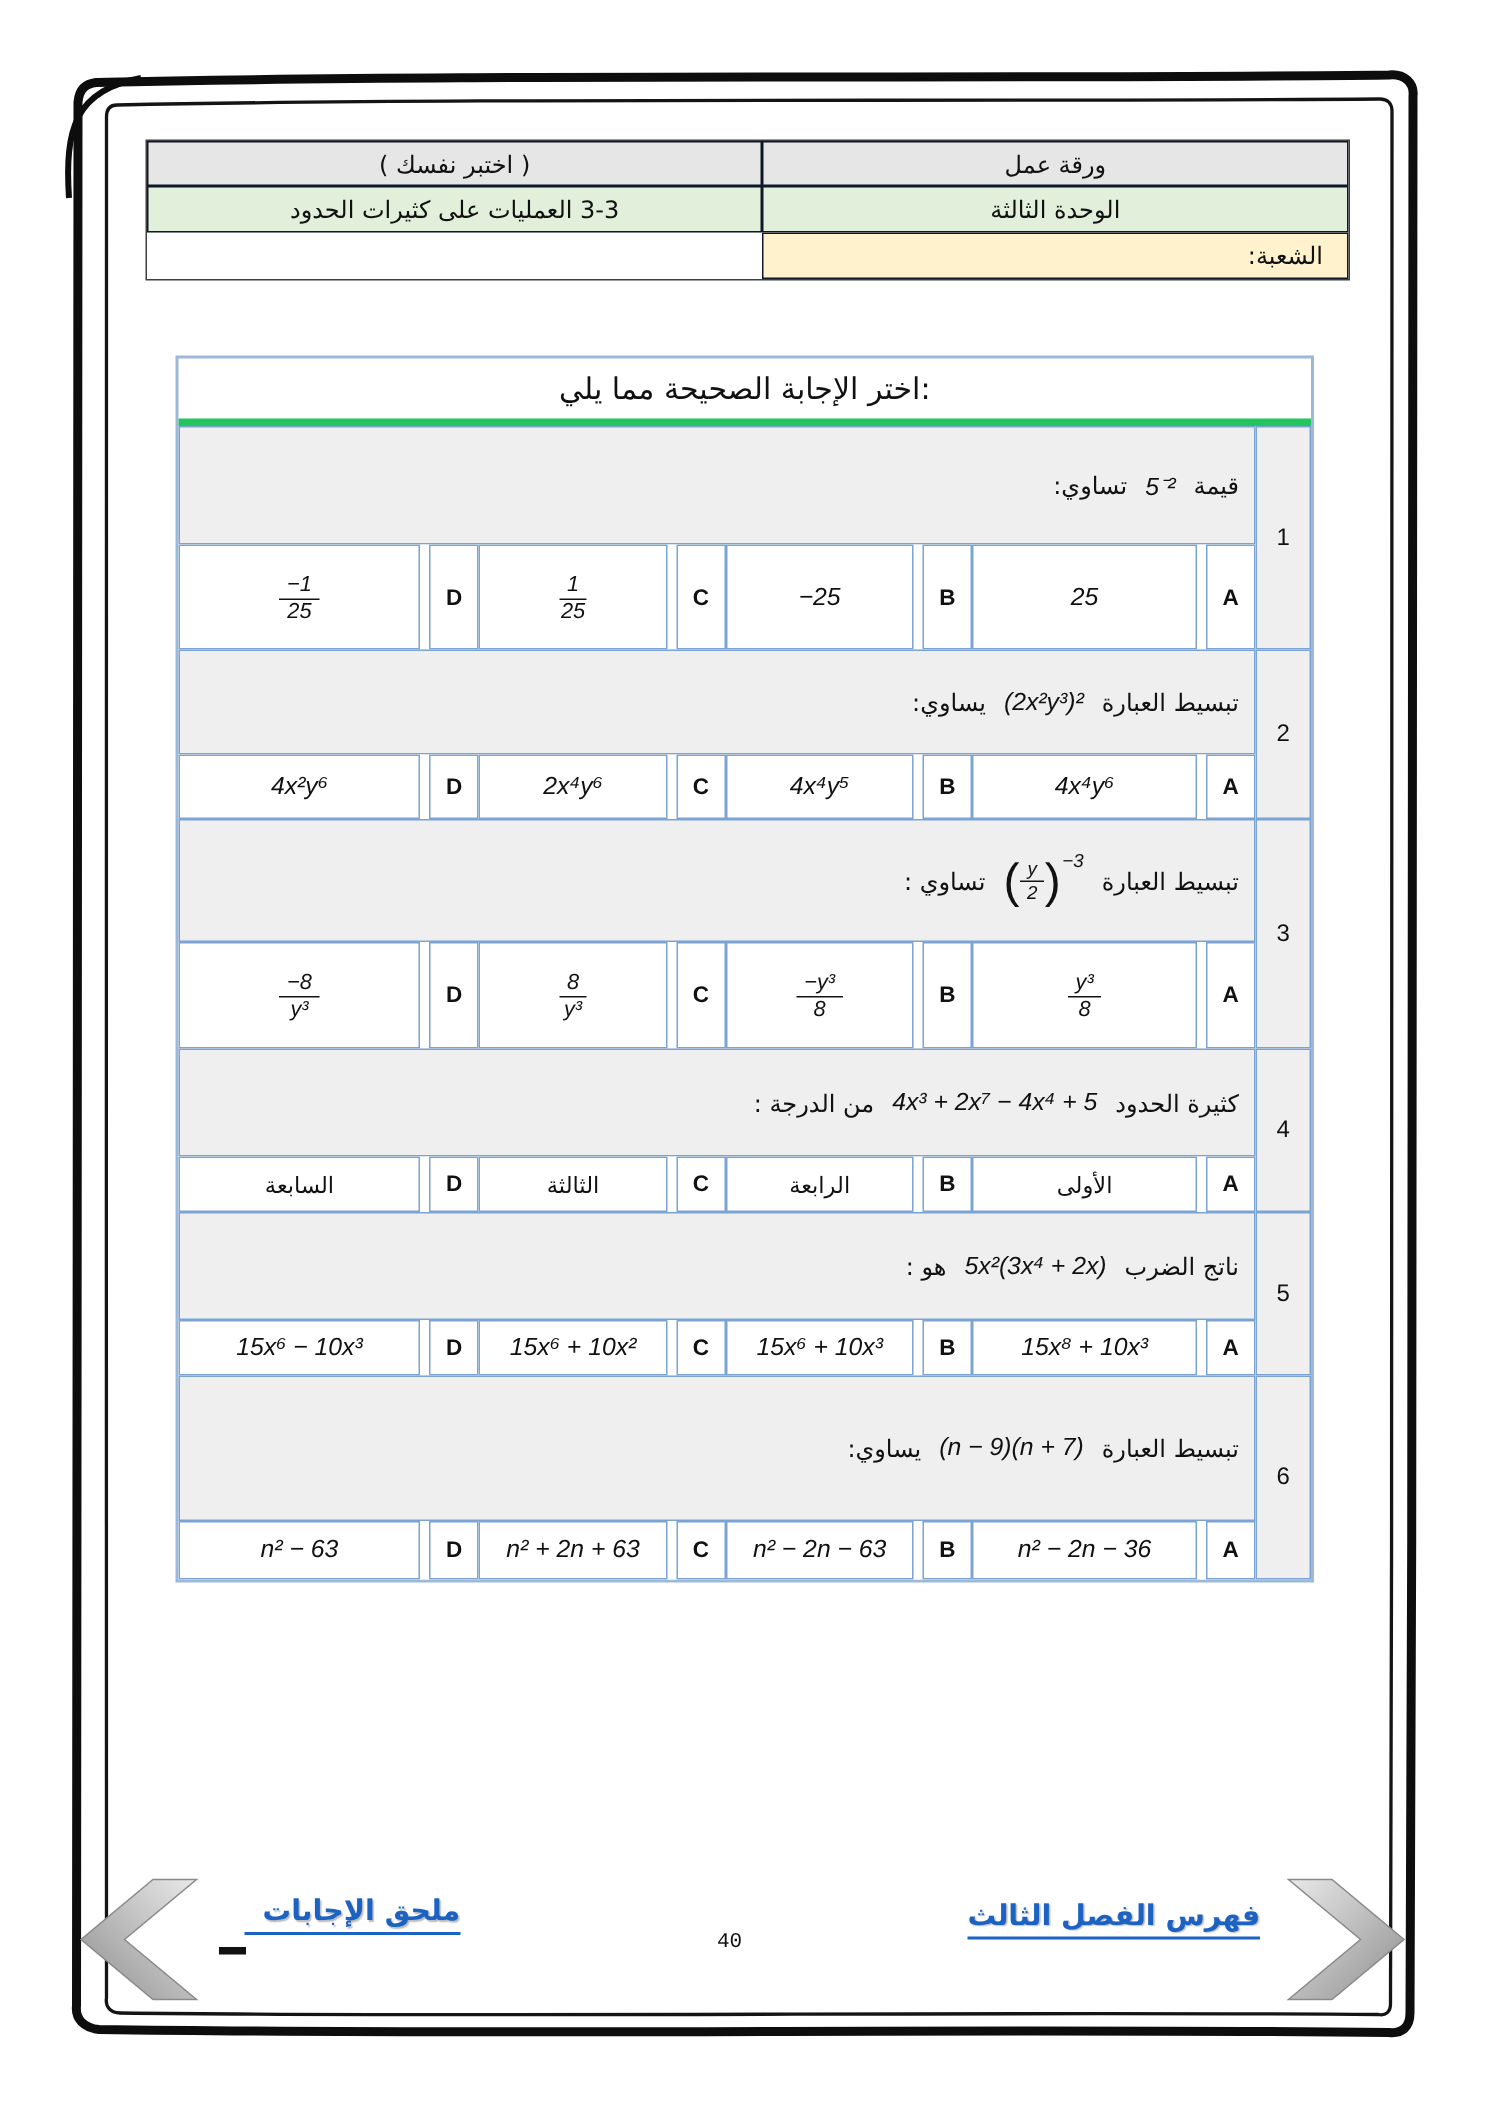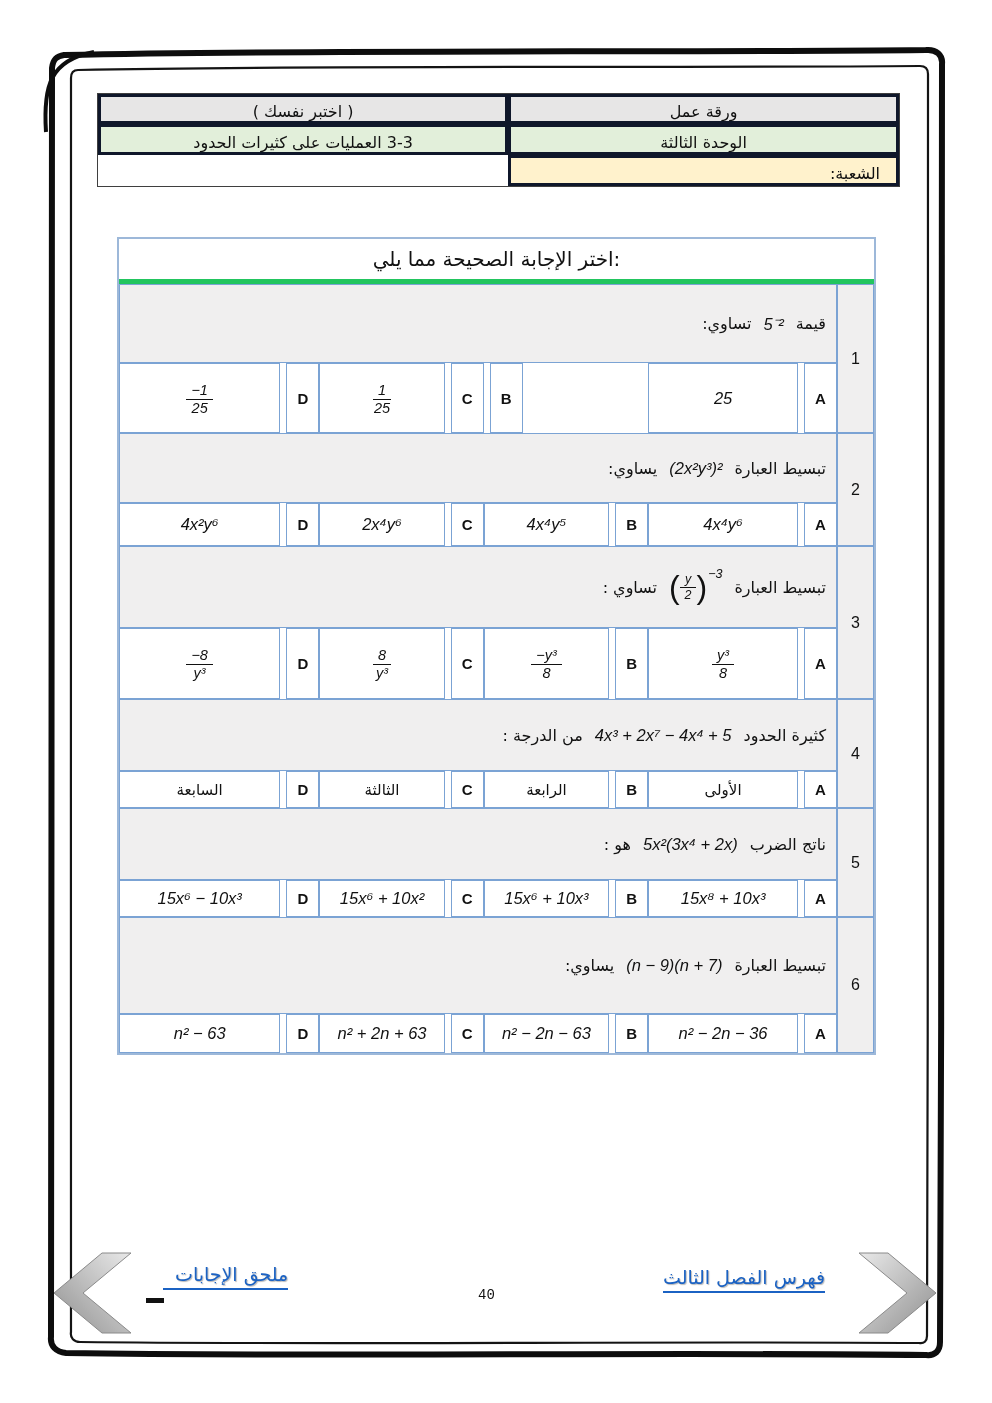--- a/index.html
+++ b/index.html
@@ -11,7 +11,7 @@
   
   .info{position:absolute;left:97px;top:93px;width:801px;z-index:2;direction:rtl;border:1px solid #3f3f3f}
   .irow{display:grid;grid-template-columns:48.8% 51.2%}
-  .icell{box-sizing:border-box;border:3px solid #0f172a;display:flex;align-items:flex-end;justify-content:center;font-size:16px}
+  .icell{box-sizing:border-box;border:1px solid #0f172a;display:flex;align-items:center;justify-content:center;font-size:16px}
   .irow1 .icell{height:30px;background:#e7e6e6}
   .irow2 .icell{height:31px;background:#e2efda}
   .irow3 .icell{height:31px;background:#fff2cc;justify-content:flex-start;padding:0 16px}

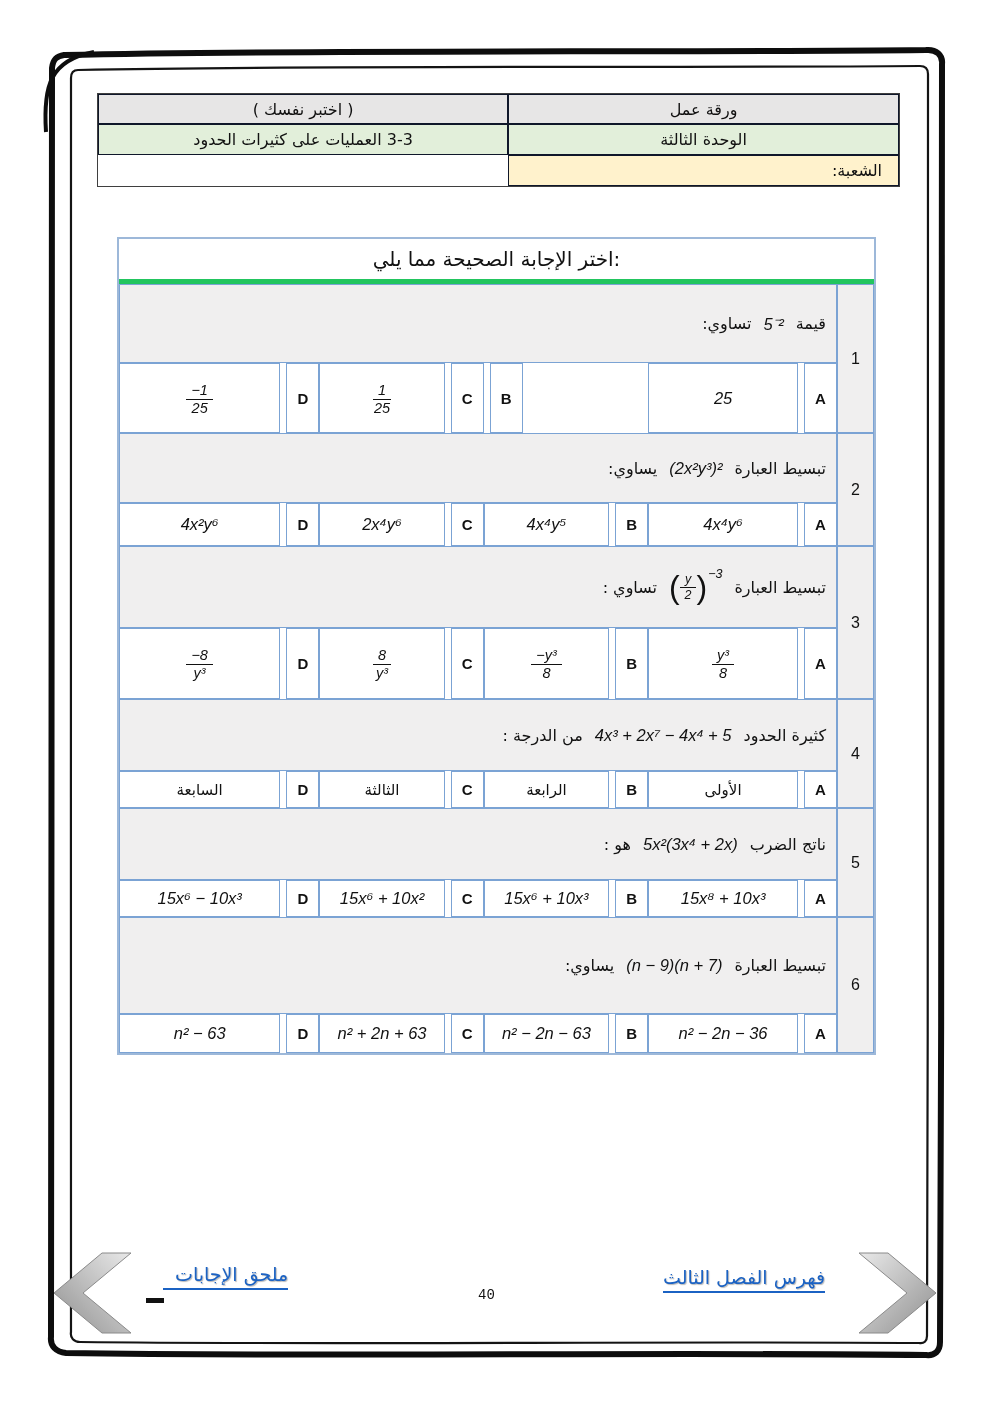--- a/index.html
+++ b/index.html
@@ -109,6 +109,9 @@
         <div class="cell lbl">C</div>
       </div>
       <div class="opt wB">
+        <div class="cell ans">
+            <span class="math" dir="ltr">−25</span>
+          </div>
         <div class="cell lbl">B</div>
       </div>
       <div class="opt wA">

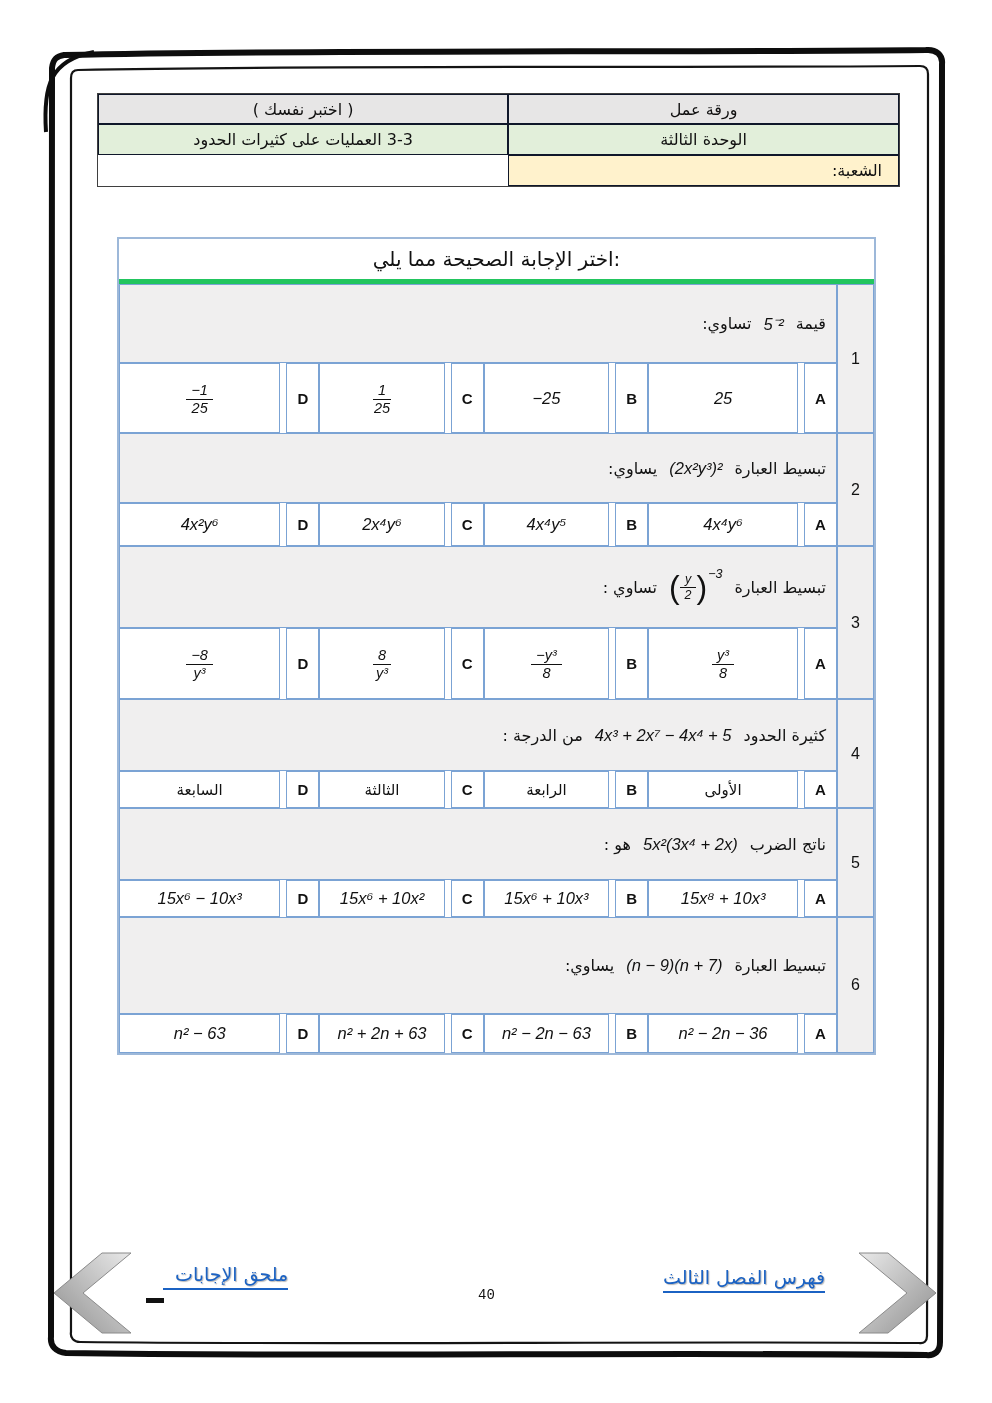--- a/index.html
+++ b/index.html
@@ -39,7 +39,7 @@
   
   .wD{width:27.9%}.wC{width:22.9%}.wB{width:22.9%}.wA{width:26.3%}
   
-  .flink{position:absolute;z-index:2;color:#1b62c3;font-weight:normal;font-size:19px;border-bottom:2.5px solid #1b62c3;padding-bottom:3px;text-shadow:1px 1px 1px #b9b9b9;cursor:pointer;direction:rtl}
+  .flink{position:absolute;z-index:2;color:#1b62c3;font-weight:bold;font-size:19px;border-bottom:2.5px solid #1b62c3;padding-bottom:3px;text-shadow:1px 1px 1px #b9b9b9;cursor:pointer;direction:rtl}
   .pagenum{position:absolute;z-index:2;left:478px;top:1287px;font-size:14px;font-family:Liberation Mono, monospace}
   .dash{position:absolute;z-index:2;left:146px;top:1298px;width:18px;height:5px;background:#111}
   .chev{position:absolute;z-index:2}

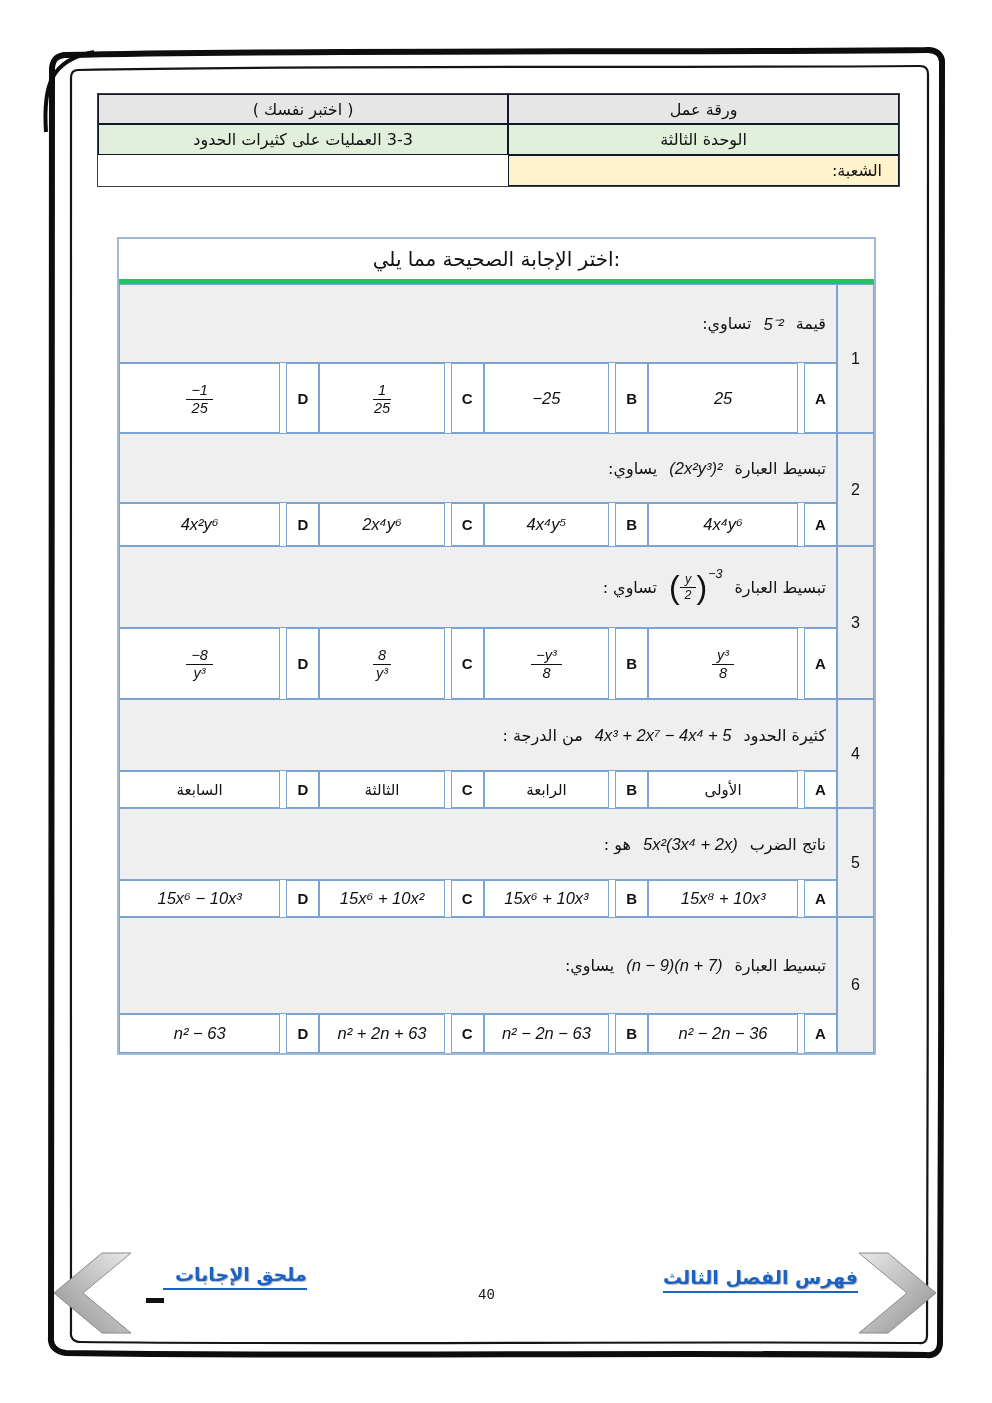--- a/index.html
+++ b/index.html
@@ -338,7 +338,7 @@
   </defs>
   <polygon points="7,5 36,5 84,45 36,85 7,85 55,45" fill="url(#gR)" stroke="#8a8a8a" stroke-width="1"></polygon>
 </svg>
-<div class="flink" style="left:663px;top:1266px">فهرس الفصل الثالث</div>
+<div class="flink" style="left:645px;top:1266px">فهرس الفصل الثالث</div>
 
 <div class="pagenum">40</div>
 

